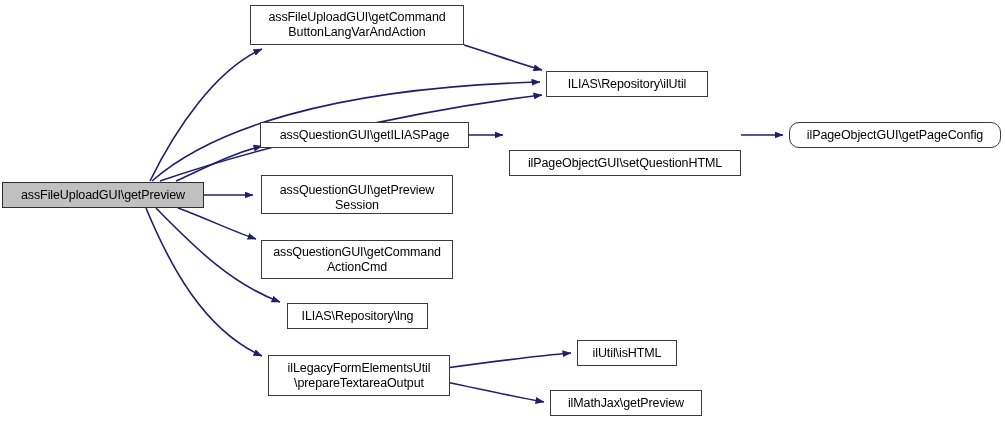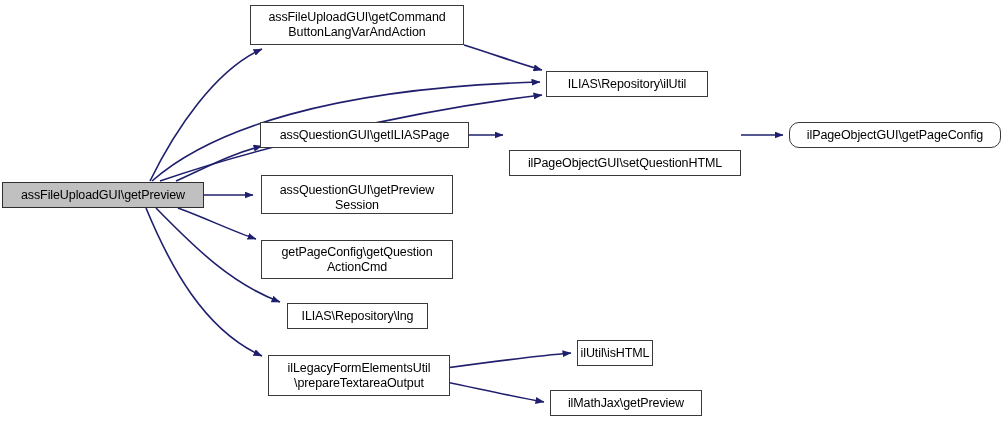--- a/index.html
+++ b/index.html
@@ -125,7 +125,7 @@
   </div>
 
   <div class="node" style="left:261px; top:240px; width:192px; height:39px;">
-    <span class="node-label">getPageConfig\getQuestion
+    <span class="node-label">assQuestionGUI\getCommand
 ActionCmd</span>
   </div>
 

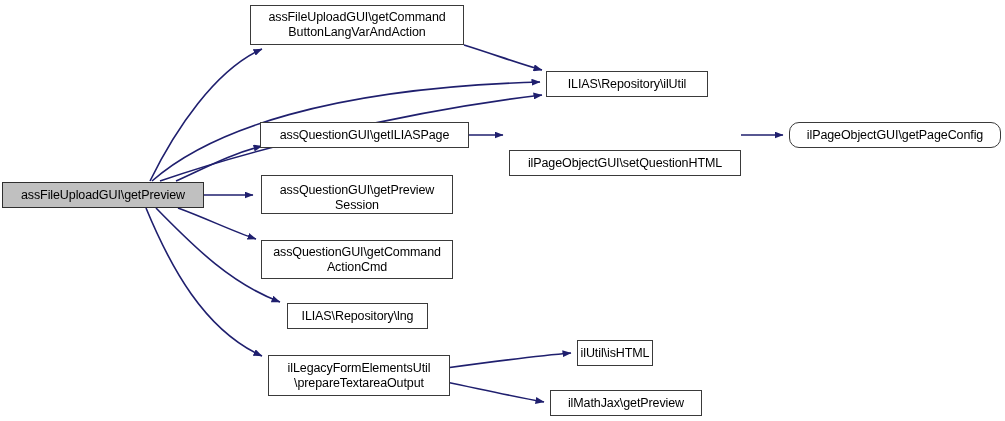--- a/index.html
+++ b/index.html
@@ -138,7 +138,7 @@
 \prepareTextareaOutput</span>
   </div>
 
-  <div class="node" style="left:577px; top:340px; width:76px; height:26px;">
+  <div class="node" style="left:577px; top:340px; width:100px; height:26px;">
     <span class="node-label">ilUtil\isHTML</span>
   </div>
 

